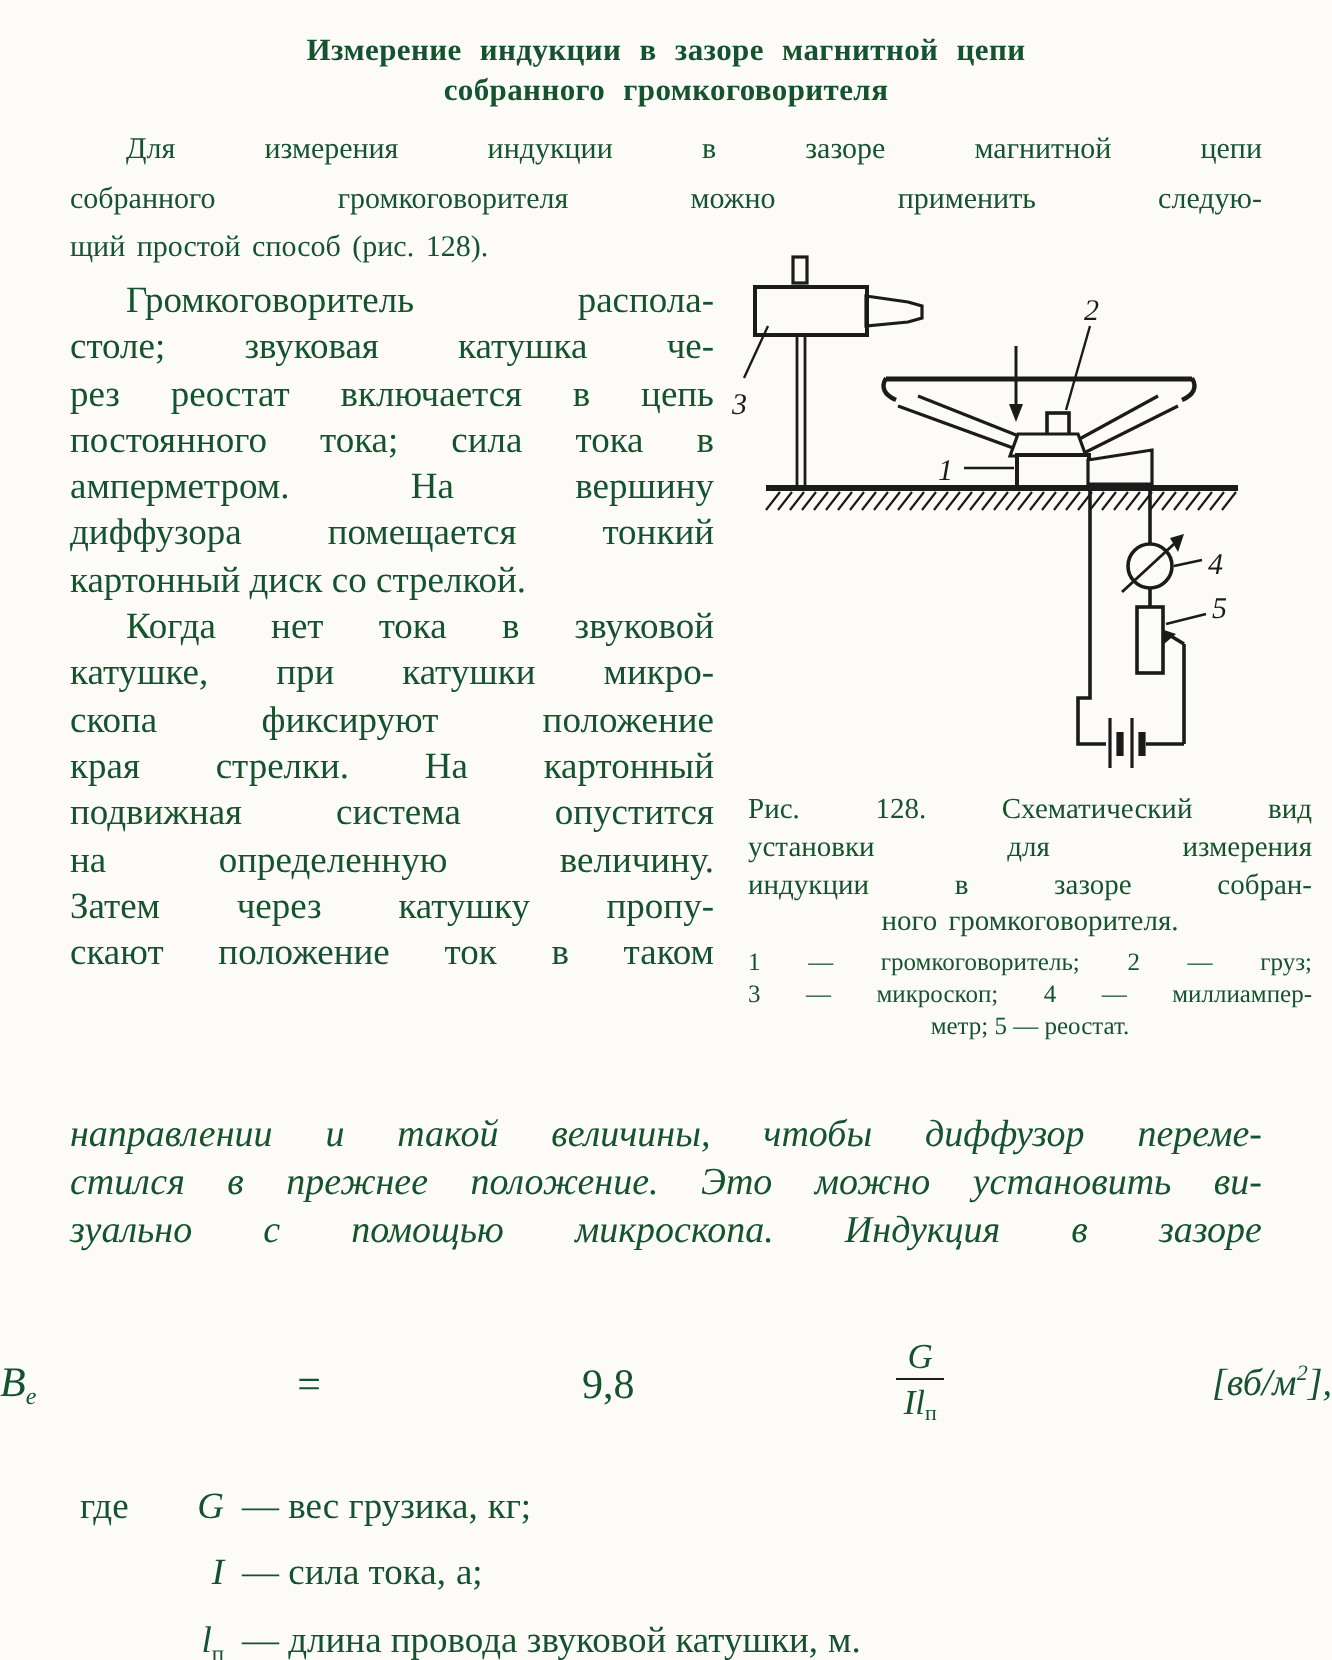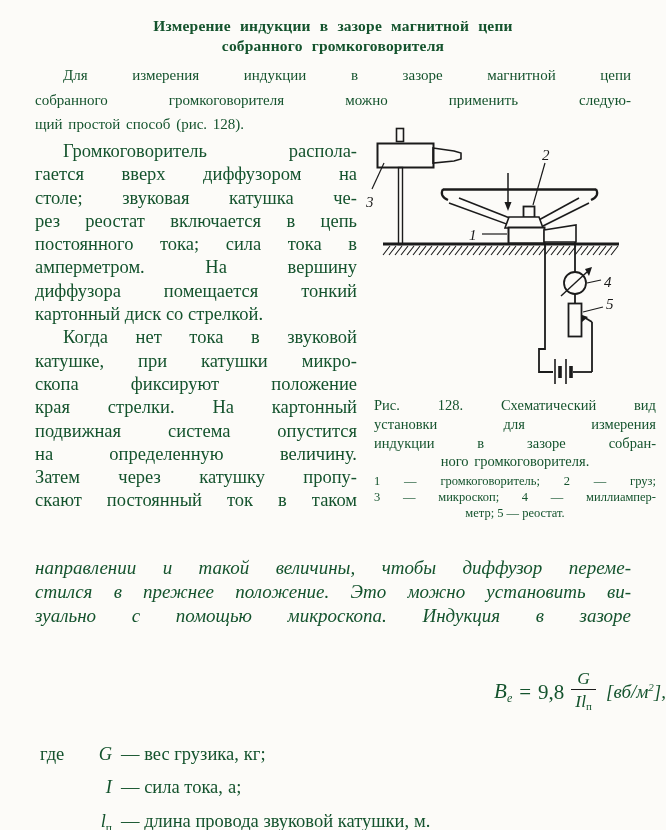--- a/index.html
+++ b/index.html
@@ -101,7 +101,6 @@
 
   <div class="leftcol-block">
       <div class="ln indent">Громкоговоритель распола-</div>
-      <div class="ln">гается вверх диффузором на</div>
       <div class="ln">столе; звуковая катушка че-</div>
       <div class="ln">рез реостат включается в цепь</div>
       <div class="ln">постоянного тока; сила тока в</div>

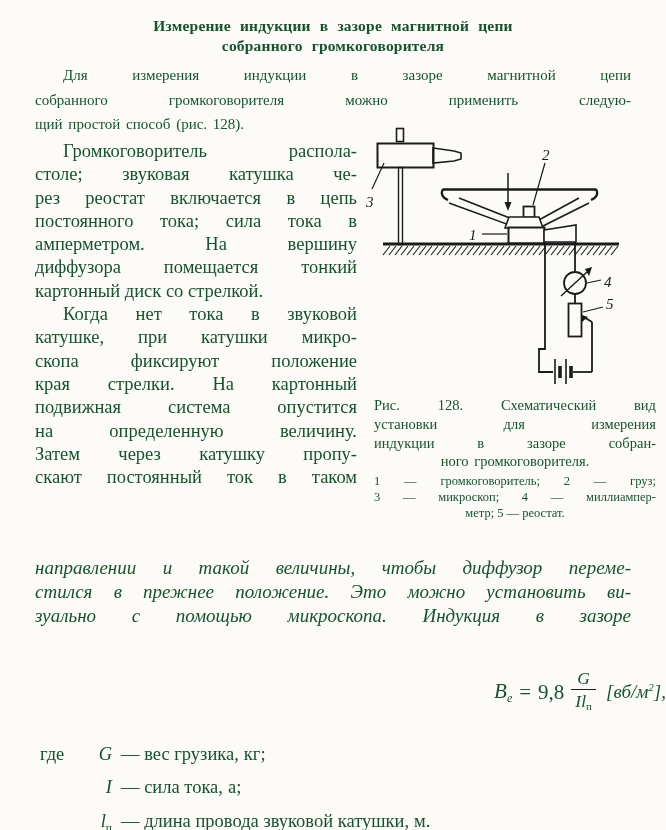--- a/index.html
+++ b/index.html
@@ -114,7 +114,7 @@
       <div class="ln">подвижная система опустится</div>
       <div class="ln">на определенную величину.</div>
       <div class="ln">Затем через катушку пропу-</div>
-      <div class="ln">скают постоянный ток в таком</div>
+      <div class="ln">скают положение ток в таком</div>
     </div>
 
   <div class="figure-block">

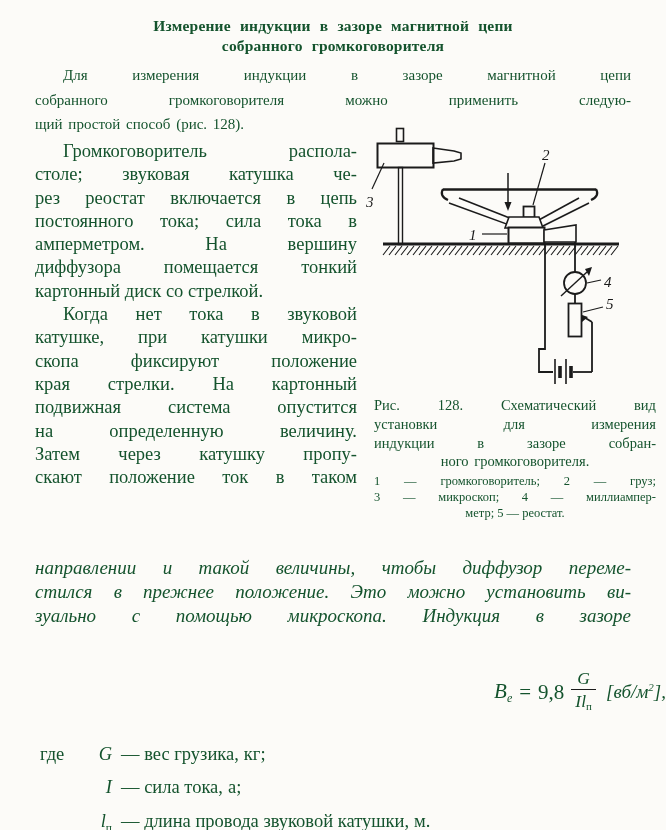--- a/index.html
+++ b/index.html
@@ -52,7 +52,7 @@
   
   .formula-block{
     position:absolute;top:668px;left:0;width:666px;
-    display:flex;justify-content:flex-end;align-items:center;
+    display:flex;justify-content:space-between;align-items:center;
     font-size:21px;
   }
   .f-var{font-style:italic;}

